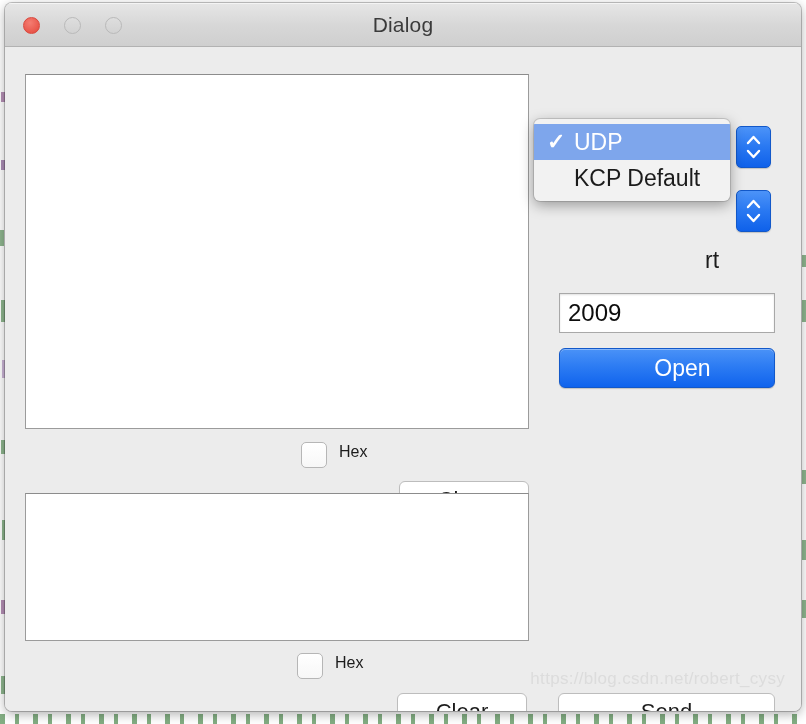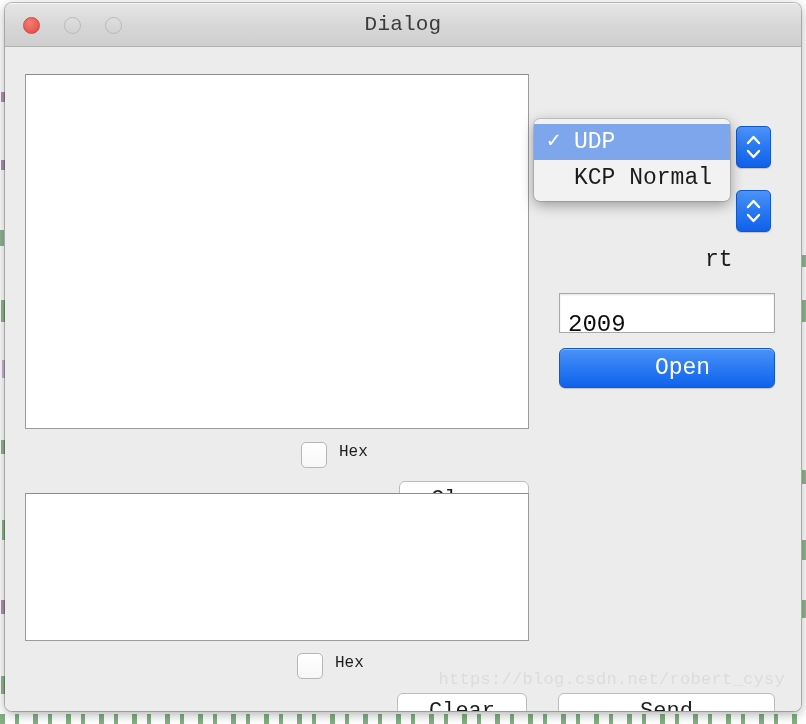--- a/index.html
+++ b/index.html
@@ -53,7 +53,6 @@
     background: #ececec;
     box-shadow: 0 3px 12px rgba(0,0,0,.33), 0 0 0 1px rgba(0,0,0,.22);
     overflow: hidden;
-    font-family: Liberation Mono, monospace;
   }
 
   

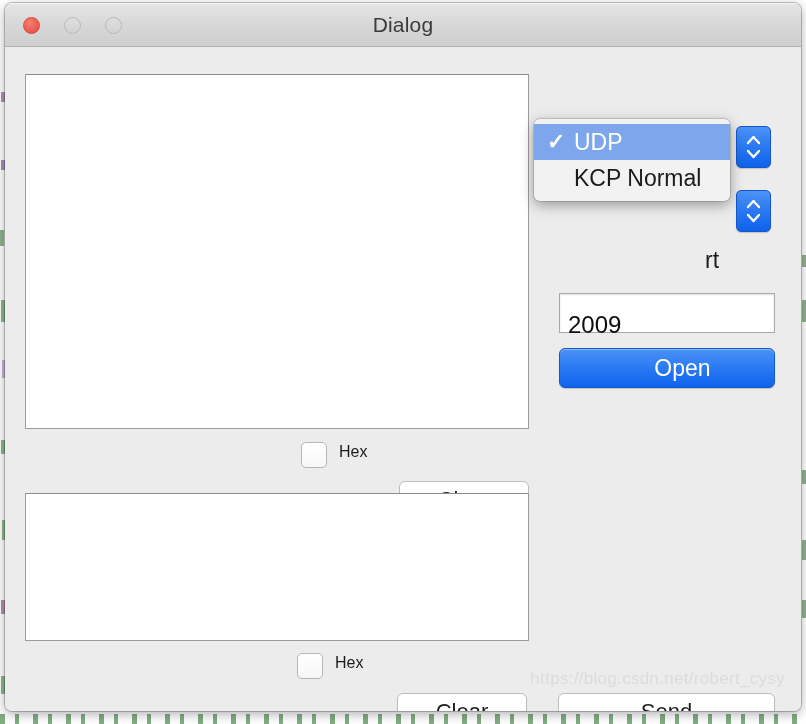--- a/index.html
+++ b/index.html
@@ -359,7 +359,7 @@
         <span>UDP</span>
       </div>
       <div class="dd-item">
-        <span>KCP Normal</span>
+        <span>KCP Default</span>
       </div>
     </div>
 

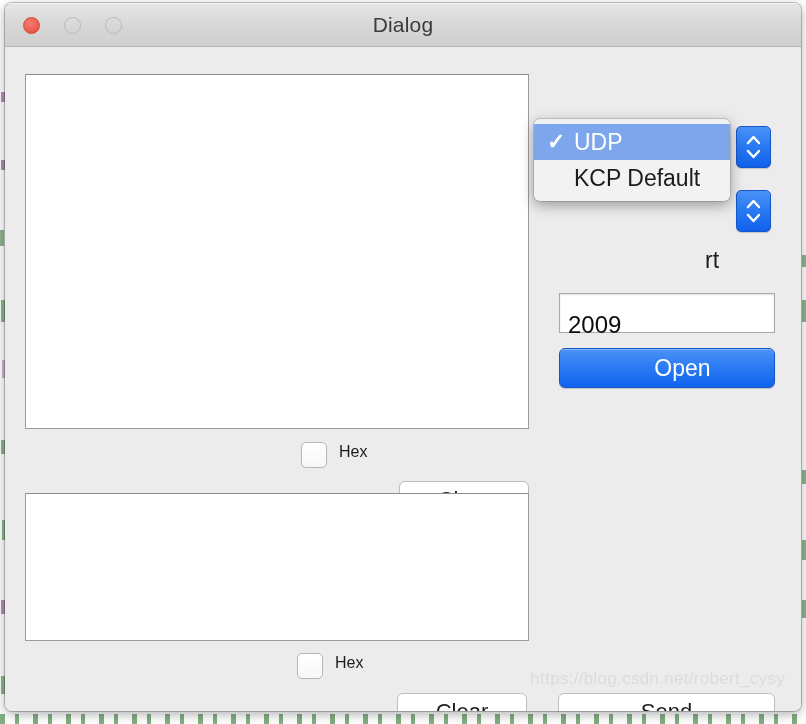--- a/index.html
+++ b/index.html
@@ -205,7 +205,7 @@
     box-sizing: border-box;
     font-size: 24px;
     color: #0d0d0d;
-    padding: 12px 8px;
+    padding: 0 8px;
     line-height: 38px;
     box-shadow: 0 1px 2px rgba(0,0,0,.12) inset;
   }

